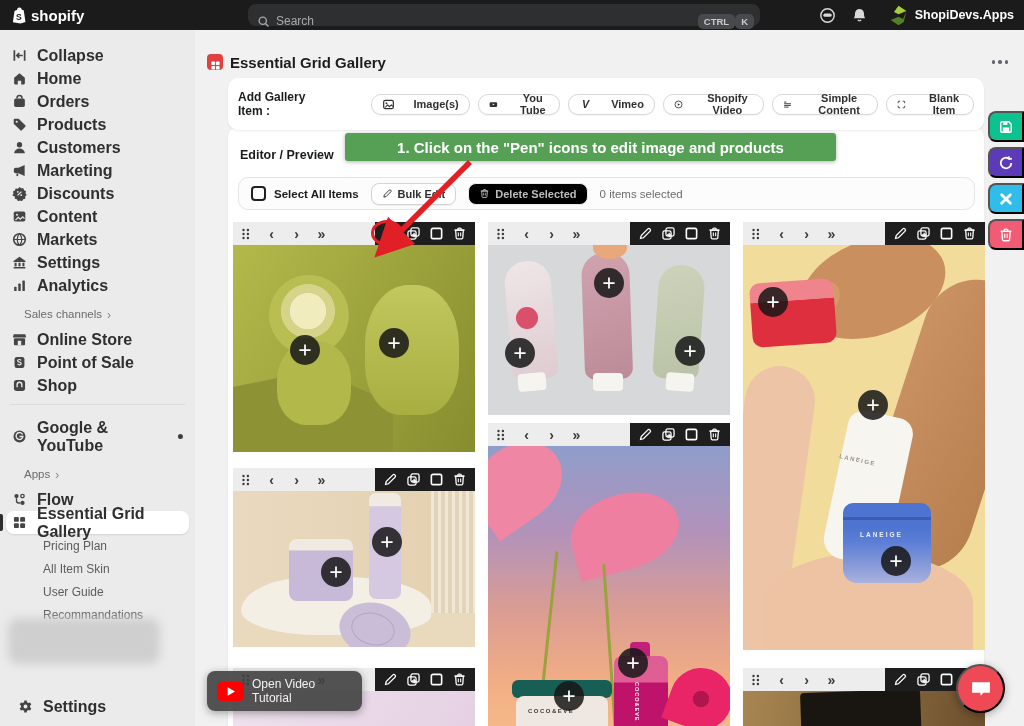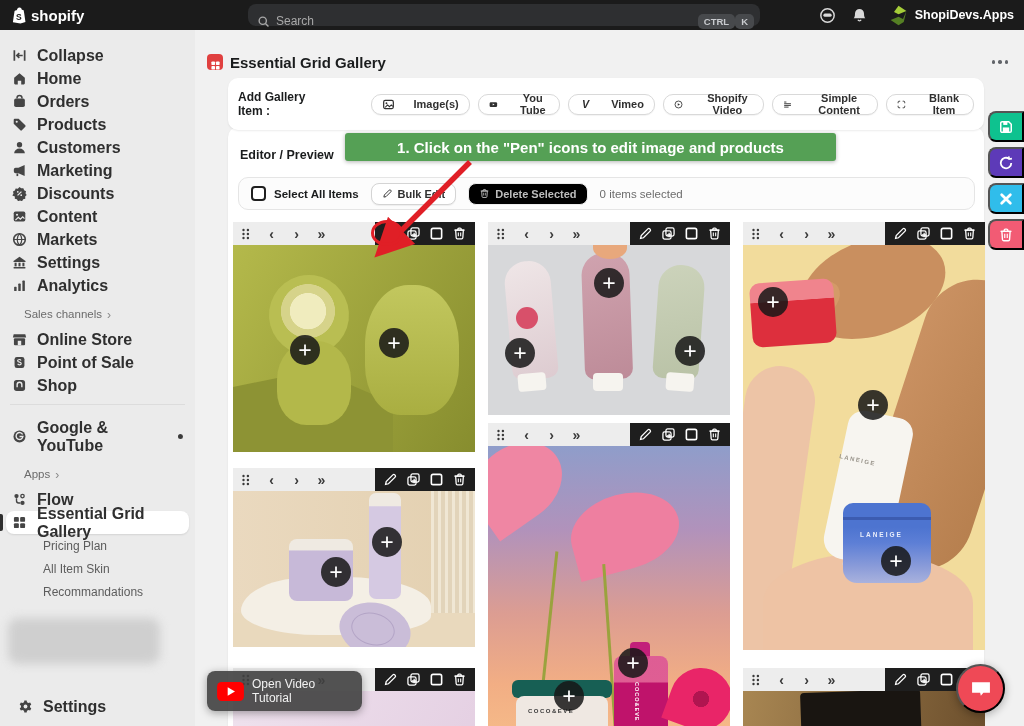--- a/index.html
+++ b/index.html
@@ -307,6 +307,7 @@
     <div id="sb-subs">
         <div class="side-sub" data-interactable="true">Pricing Plan</div>
         <div class="side-sub" data-interactable="true">All Item Skin</div>
+        <div class="side-sub" data-interactable="true">User Guide</div>
         <div class="side-sub" data-interactable="true">Recommandations</div>
       </div>
     <div class="blur-blob" data-interactable="false"></div>

